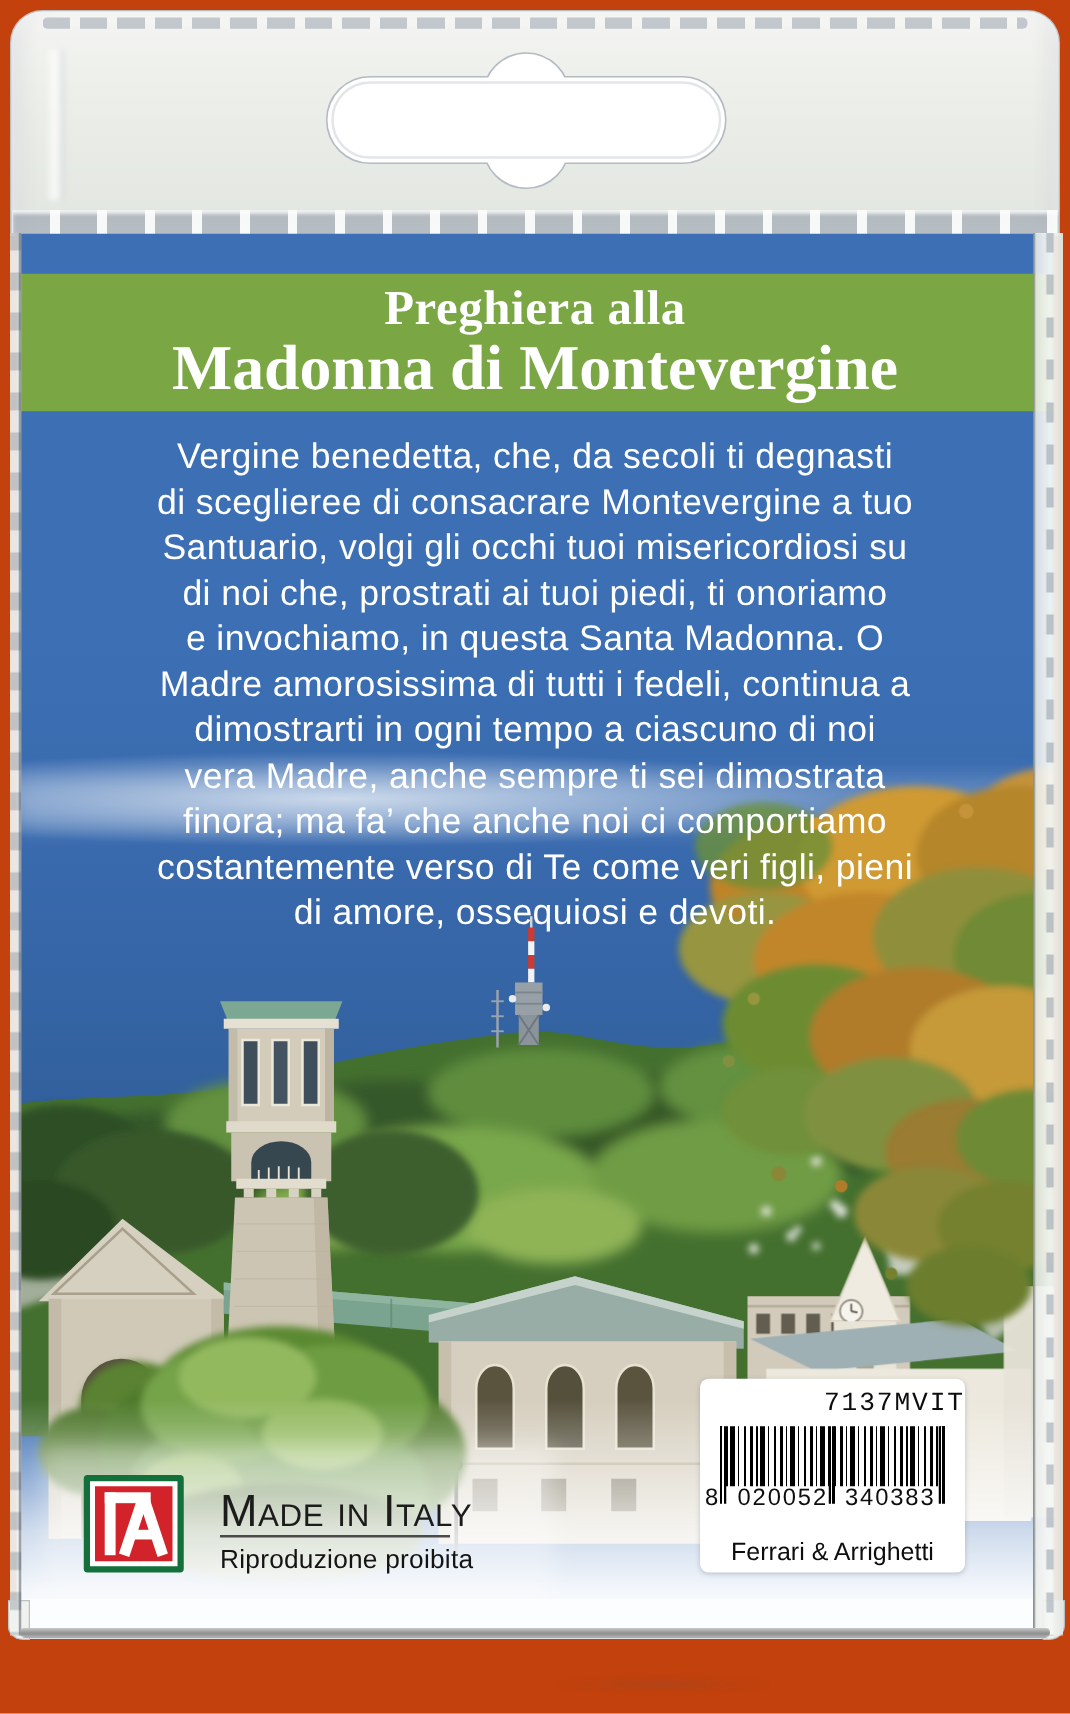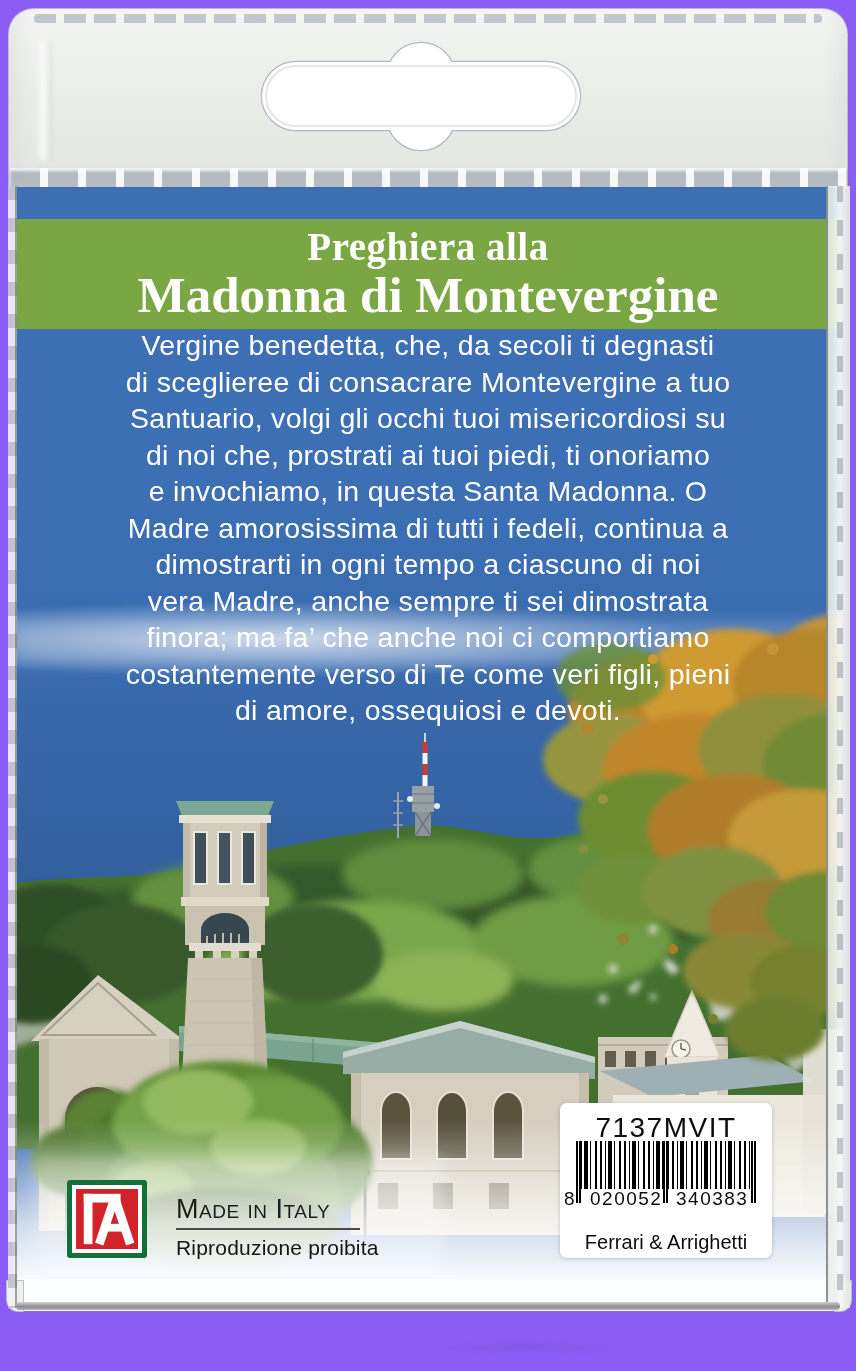--- a/index.html
+++ b/index.html
@@ -3,7 +3,7 @@
 <meta charset="utf-8">
 <style>
   html,body{margin:0;padding:0;background:#fff;}
-  .stage{position:relative;width:856px;height:1371px;background:#8b5cf6;overflow:hidden;
+  .stage{position:relative;width:856px;height:1371px;background:#c2410c;overflow:hidden;
          font-family:"Liberation Sans",sans-serif;}
   .abs{position:absolute;}
 

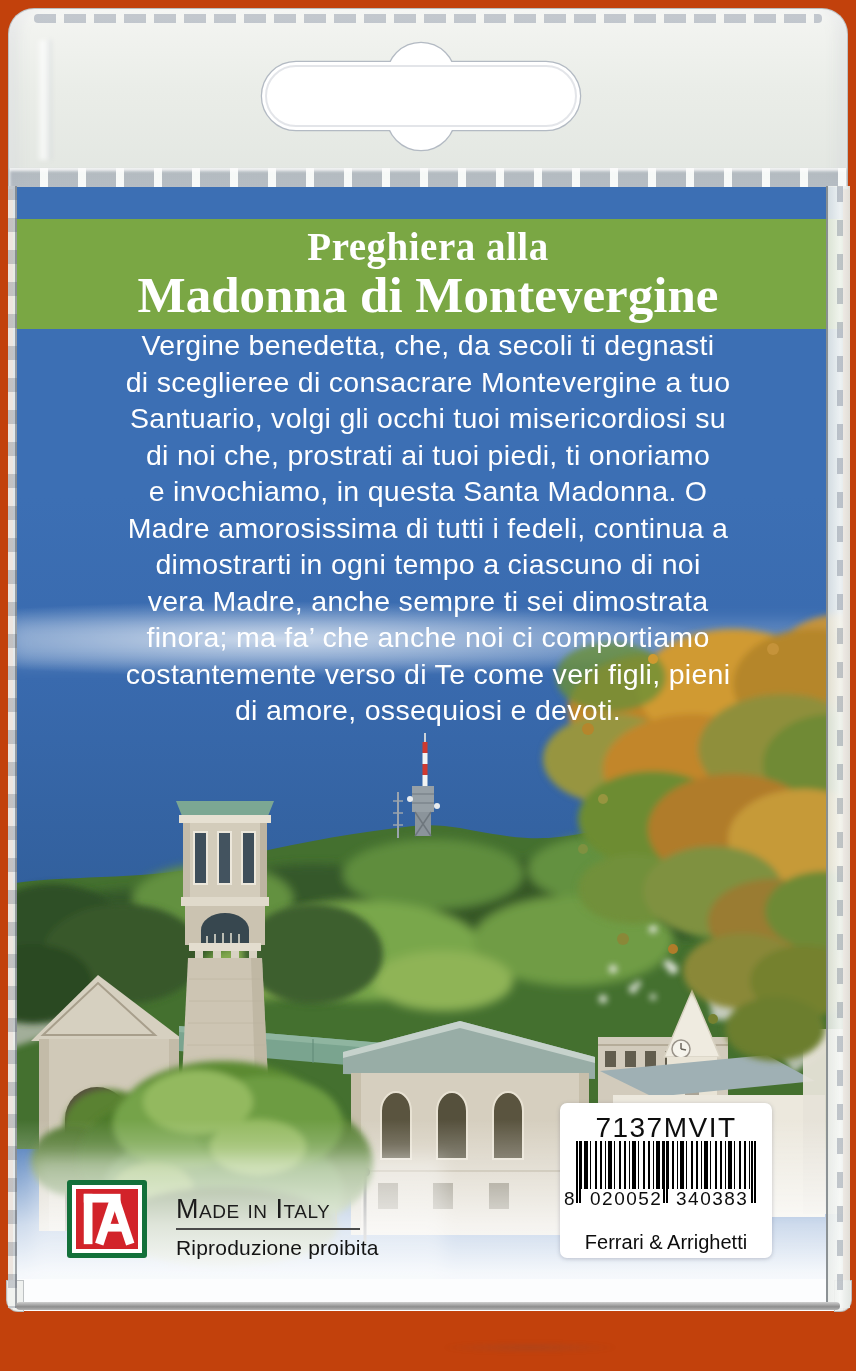--- a/index.html
+++ b/index.html
@@ -47,7 +47,7 @@
   .h1{font-size:39px;line-height:42px;letter-spacing:.5px;}
   .h2{font-size:51px;line-height:54px;}
   .photo-svg{left:13px;top:329px;width:830px;height:982px;z-index:11;}
-  .prayer{left:13px;top:327px;width:830px;z-index:13;text-align:center;color:#ffffff;
+  .prayer{left:13px;top:347px;width:830px;z-index:13;text-align:center;color:#ffffff;
     font-size:28.5px;line-height:36.5px;letter-spacing:.3px;}
   .prayer div{white-space:nowrap;}
 

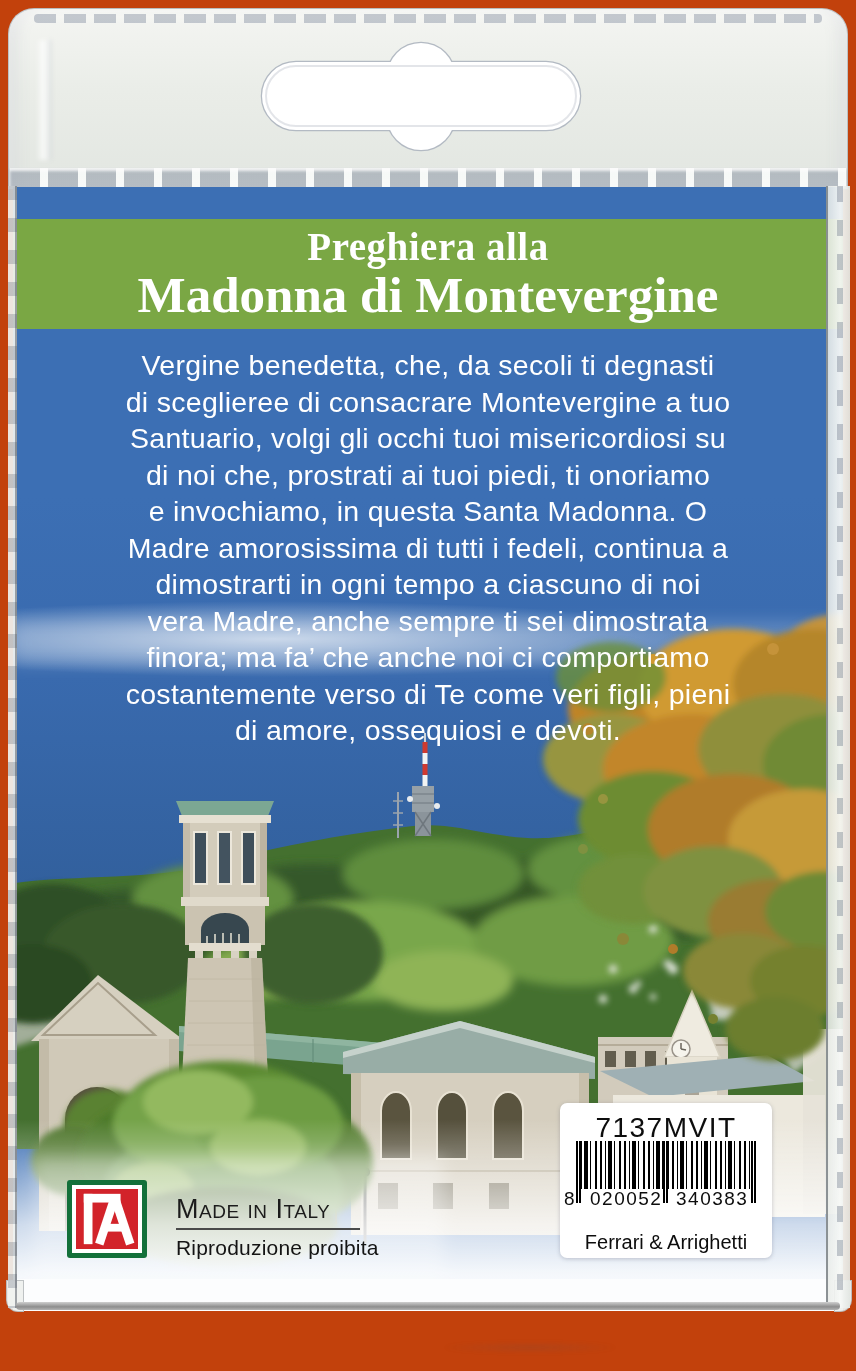--- a/index.html
+++ b/index.html
@@ -54,7 +54,7 @@
   
   .label{left:560px;top:1103px;width:212px;height:155px;background:#fff;border-radius:7px;z-index:20;
     box-shadow:0 1px 4px rgba(60,70,90,.28);color:#0d0d0d;}
-  .sku{top:9px;left:0;width:100%;text-align:center;font-size:28px;letter-spacing:1.5px;}
+  .sku{top:9px;left:0;width:100%;text-align:right;font-size:21px;letter-spacing:1.5px;font-family:Liberation Mono, monospace;}
   .bars{left:16px;top:38px;width:180px;height:48px;
     background:repeating-linear-gradient(90deg,#000 0 2px,#fff 2px 5px,#000 5px 6px,#fff 6px 8px,
       #000 8px 12px,#fff 12px 14px,#000 14px 15px,#fff 15px 19px,#000 19px 21px,#fff 21px 24px);}

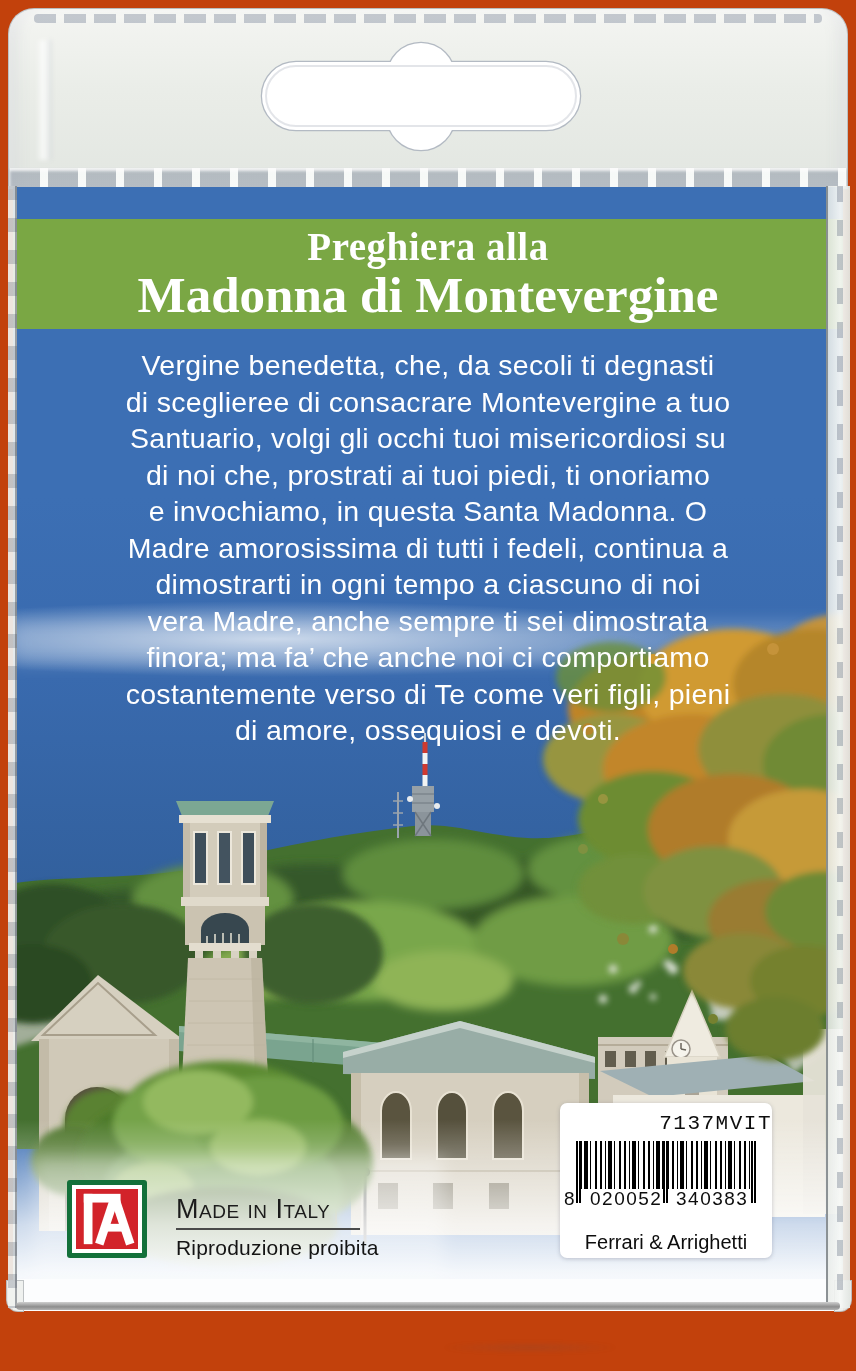--- a/index.html
+++ b/index.html
@@ -72,7 +72,7 @@
 
   
   .mii{left:176px;top:1192px;width:230px;z-index:20;color:#1c1c1c;}
-  .mii-top{font-variant:small-caps;font-size:27px;line-height:34px;letter-spacing:.5px;}
+  .mii-top{font-variant:small-caps;font-size:36px;line-height:34px;letter-spacing:.5px;}
   .mii-line{margin-top:2px;width:184px;border-top:2px solid #4a4a4a;}
   .mii-sub{margin-top:6px;font-size:21px;font-weight:normal;letter-spacing:.2px;color:#141414;}
 </style>

